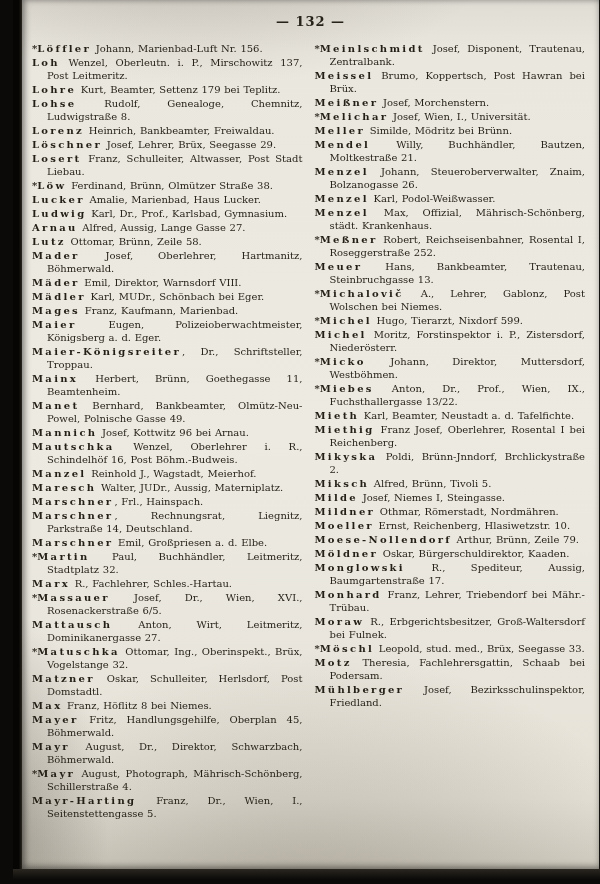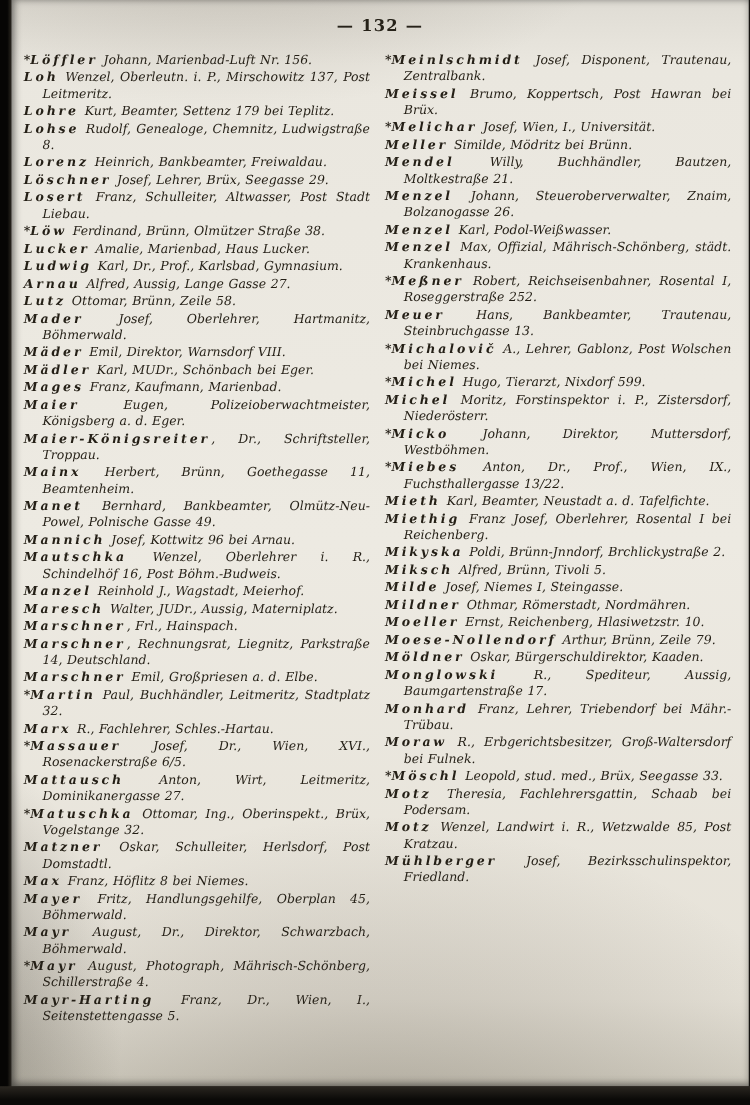--- a/index.html
+++ b/index.html
@@ -10,7 +10,7 @@
     position:relative;overflow:hidden;
   }
   .scan-frame{
-    position:absolute;inset:0;background:#151310;
+    position:absolute;inset:0;background:#151310;margin-left:13px;
   }
   .page{
     position:absolute;

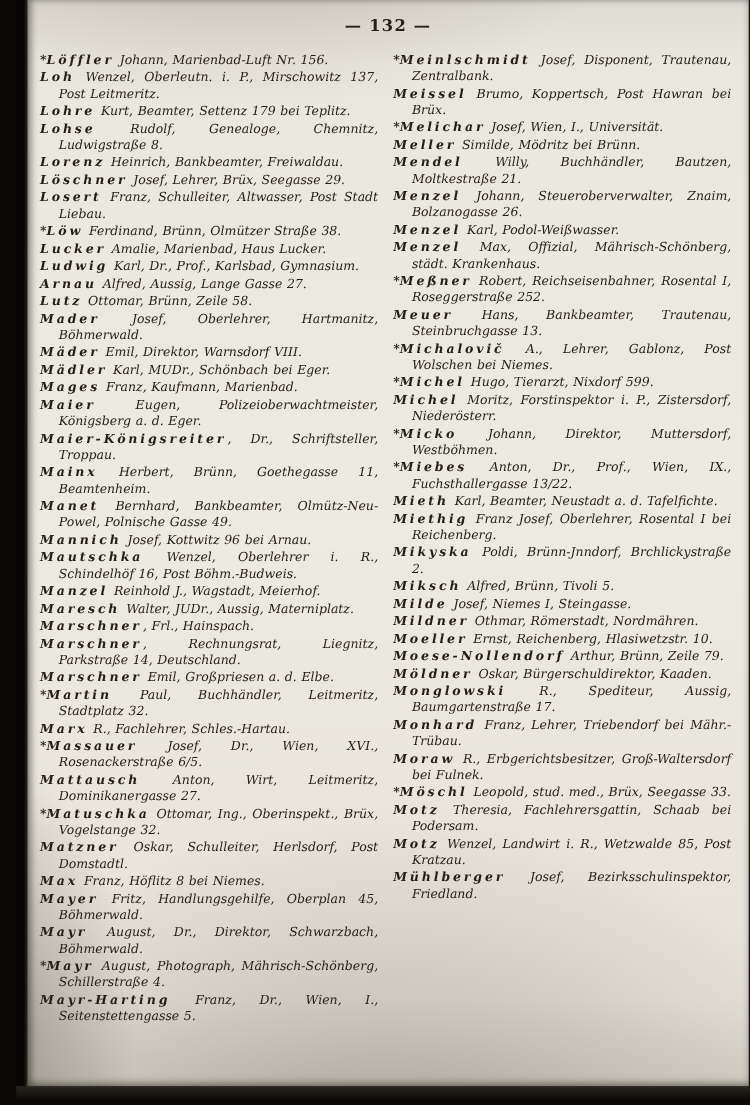--- a/index.html
+++ b/index.html
@@ -36,7 +36,6 @@
     display:flex;
     padding:8px 14px 0 10px;
     gap:12px;
-    font-style:italic;
   }
   .col{
     width:50%;

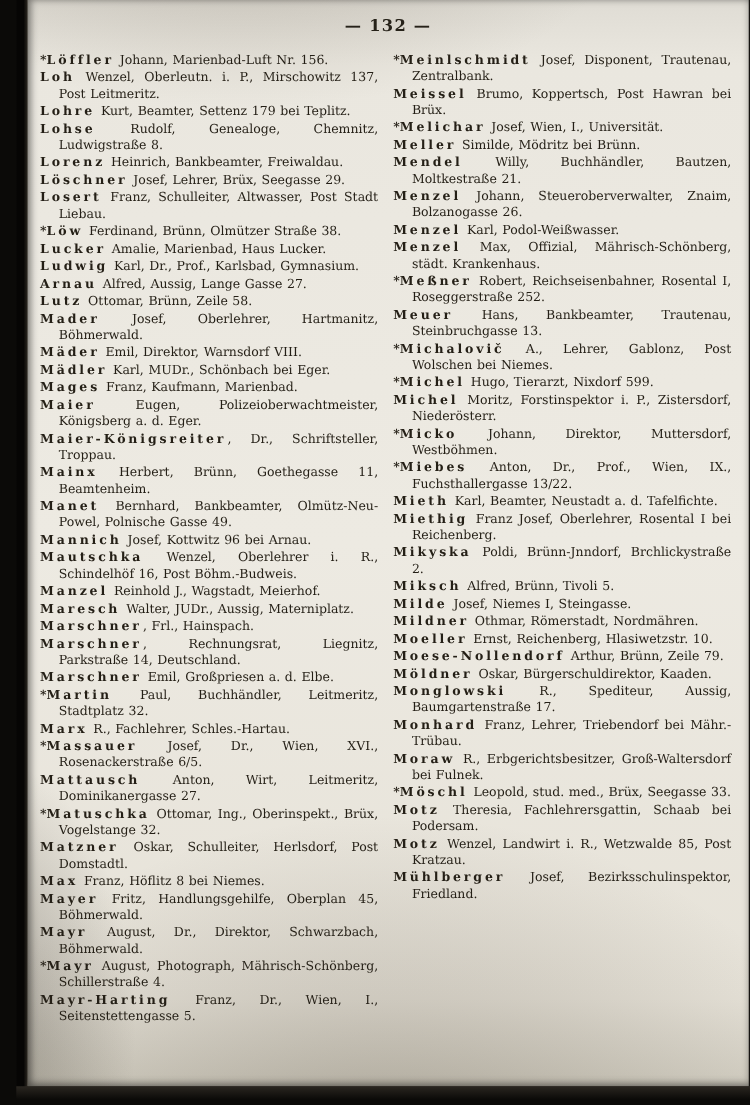--- a/index.html
+++ b/index.html
@@ -119,6 +119,7 @@
       <div class="col">
           <p class="entry"><span class="star">*</span><span class="sname">Meinlschmidt</span><span> Josef, Disponent, Trautenau, Zentralbank.</span></p>
           <p class="entry"><span class="sname">Meissel</span><span> Brumo, Koppertsch, Post Hawran bei Brüx.</span></p>
+          <p class="entry"><span class="sname">Meißner</span><span> Josef, Morchenstern.</span></p>
           <p class="entry"><span class="star">*</span><span class="sname">Melichar</span><span> Josef, Wien, I., Universität.</span></p>
           <p class="entry"><span class="sname">Meller</span><span> Similde, Mödritz bei Brünn.</span></p>
           <p class="entry"><span class="sname">Mendel</span><span> Willy, Buchhändler, Bautzen, Moltkestraße 21.</span></p>

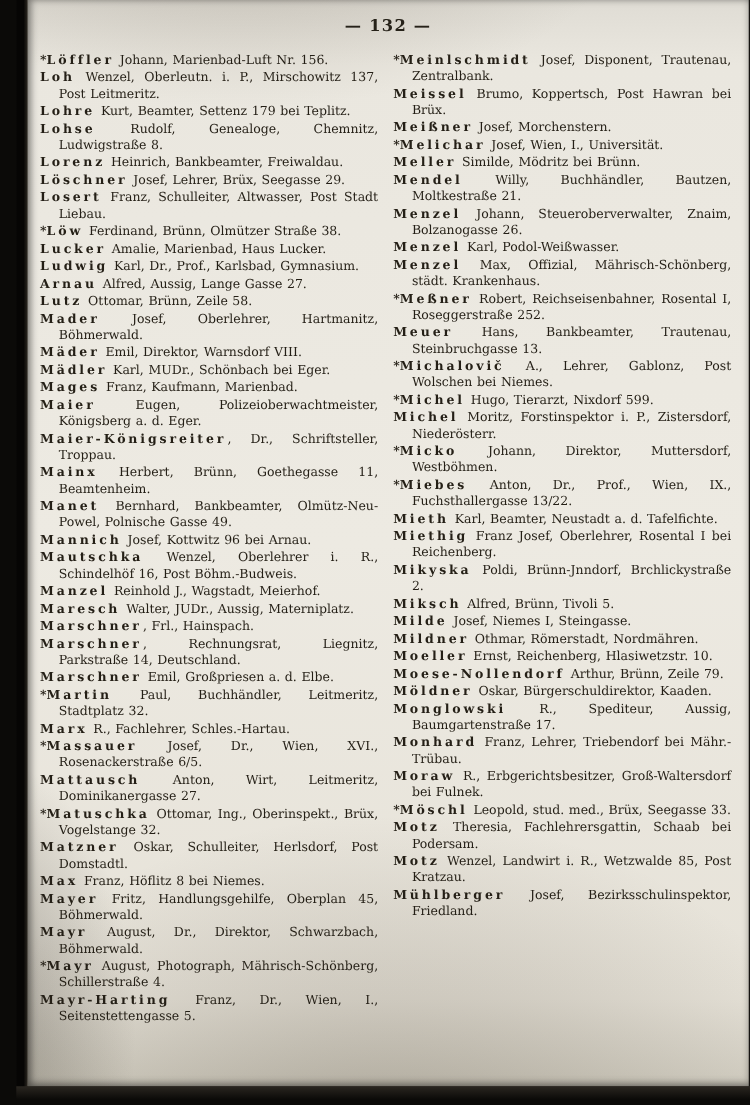--- a/index.html
+++ b/index.html
@@ -147,7 +147,6 @@
           <p class="entry"><span class="sname">Moraw</span><span> R., Erbgerichtsbesitzer, Groß-Waltersdorf bei Fulnek.</span></p>
           <p class="entry"><span class="star">*</span><span class="sname">Möschl</span><span> Leopold, stud. med., Brüx, Seegasse 33.</span></p>
           <p class="entry"><span class="sname">Motz</span><span> Theresia, Fachlehrersgattin, Schaab bei Podersam.</span></p>
-          <p class="entry"><span class="sname">Motz</span><span> Wenzel, Landwirt i. R., Wetzwalde 85, Post Kratzau.</span></p>
           <p class="entry"><span class="sname">Mühlberger</span><span> Josef, Bezirksschulinspektor, Friedland.</span></p>
         </div>
     </div>

